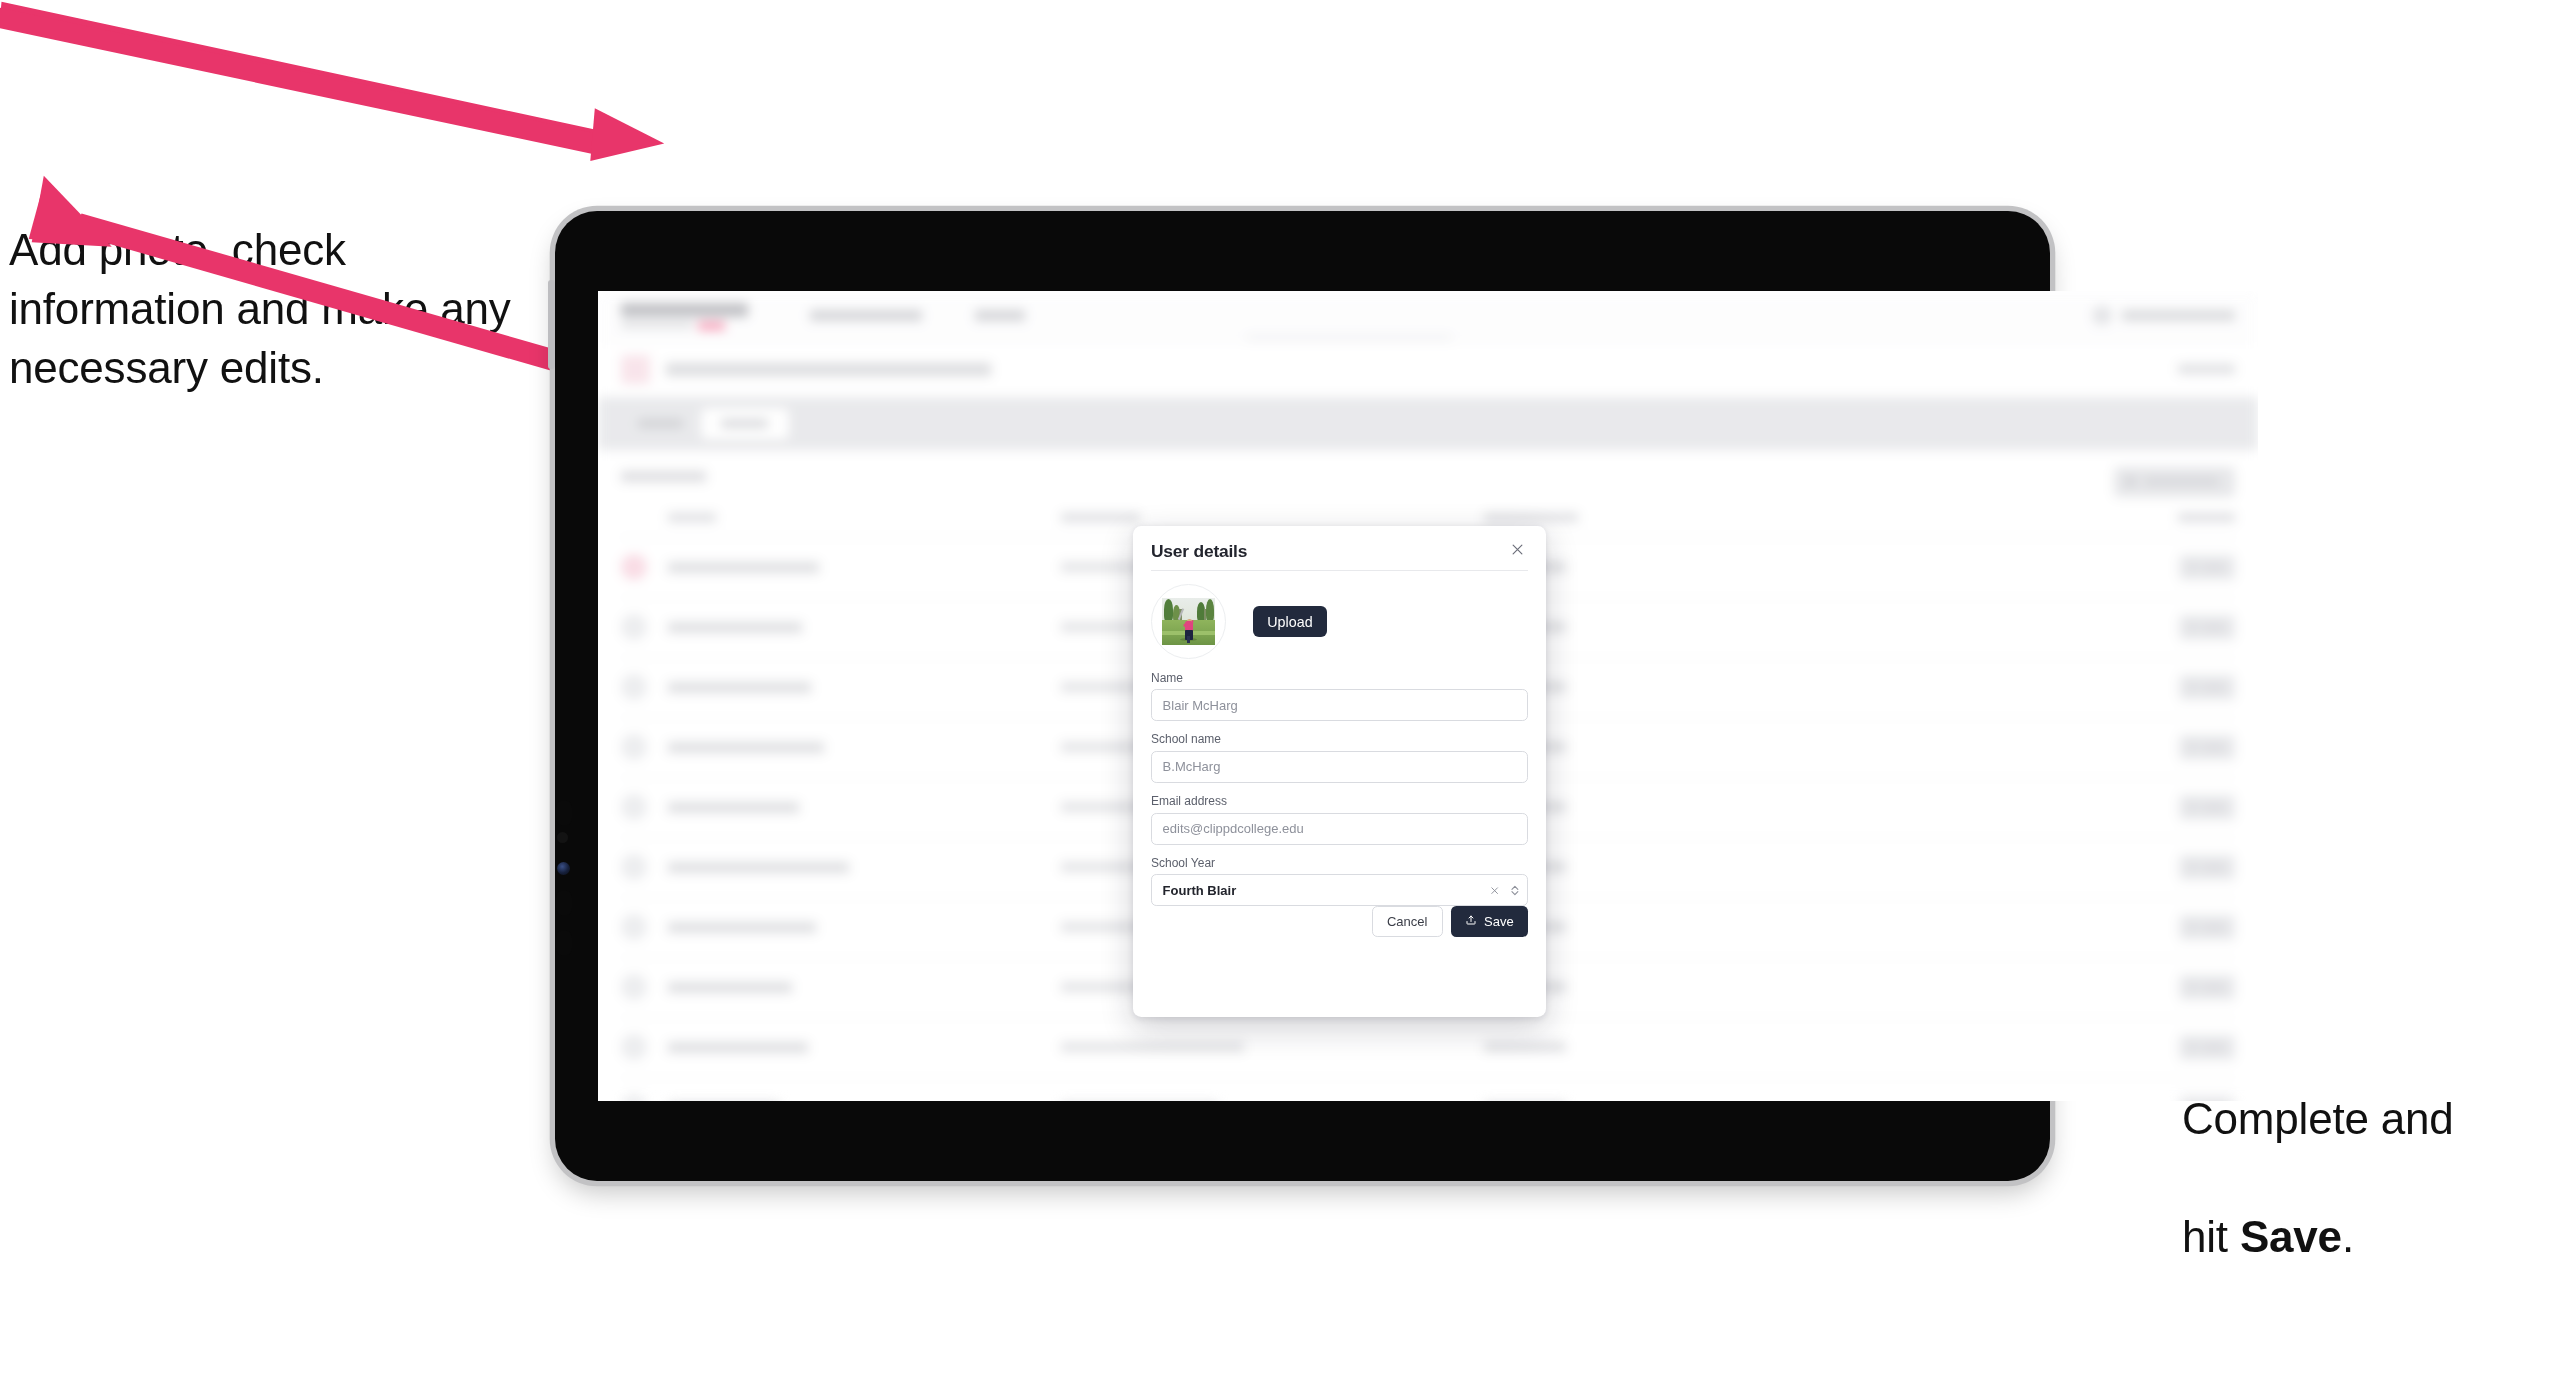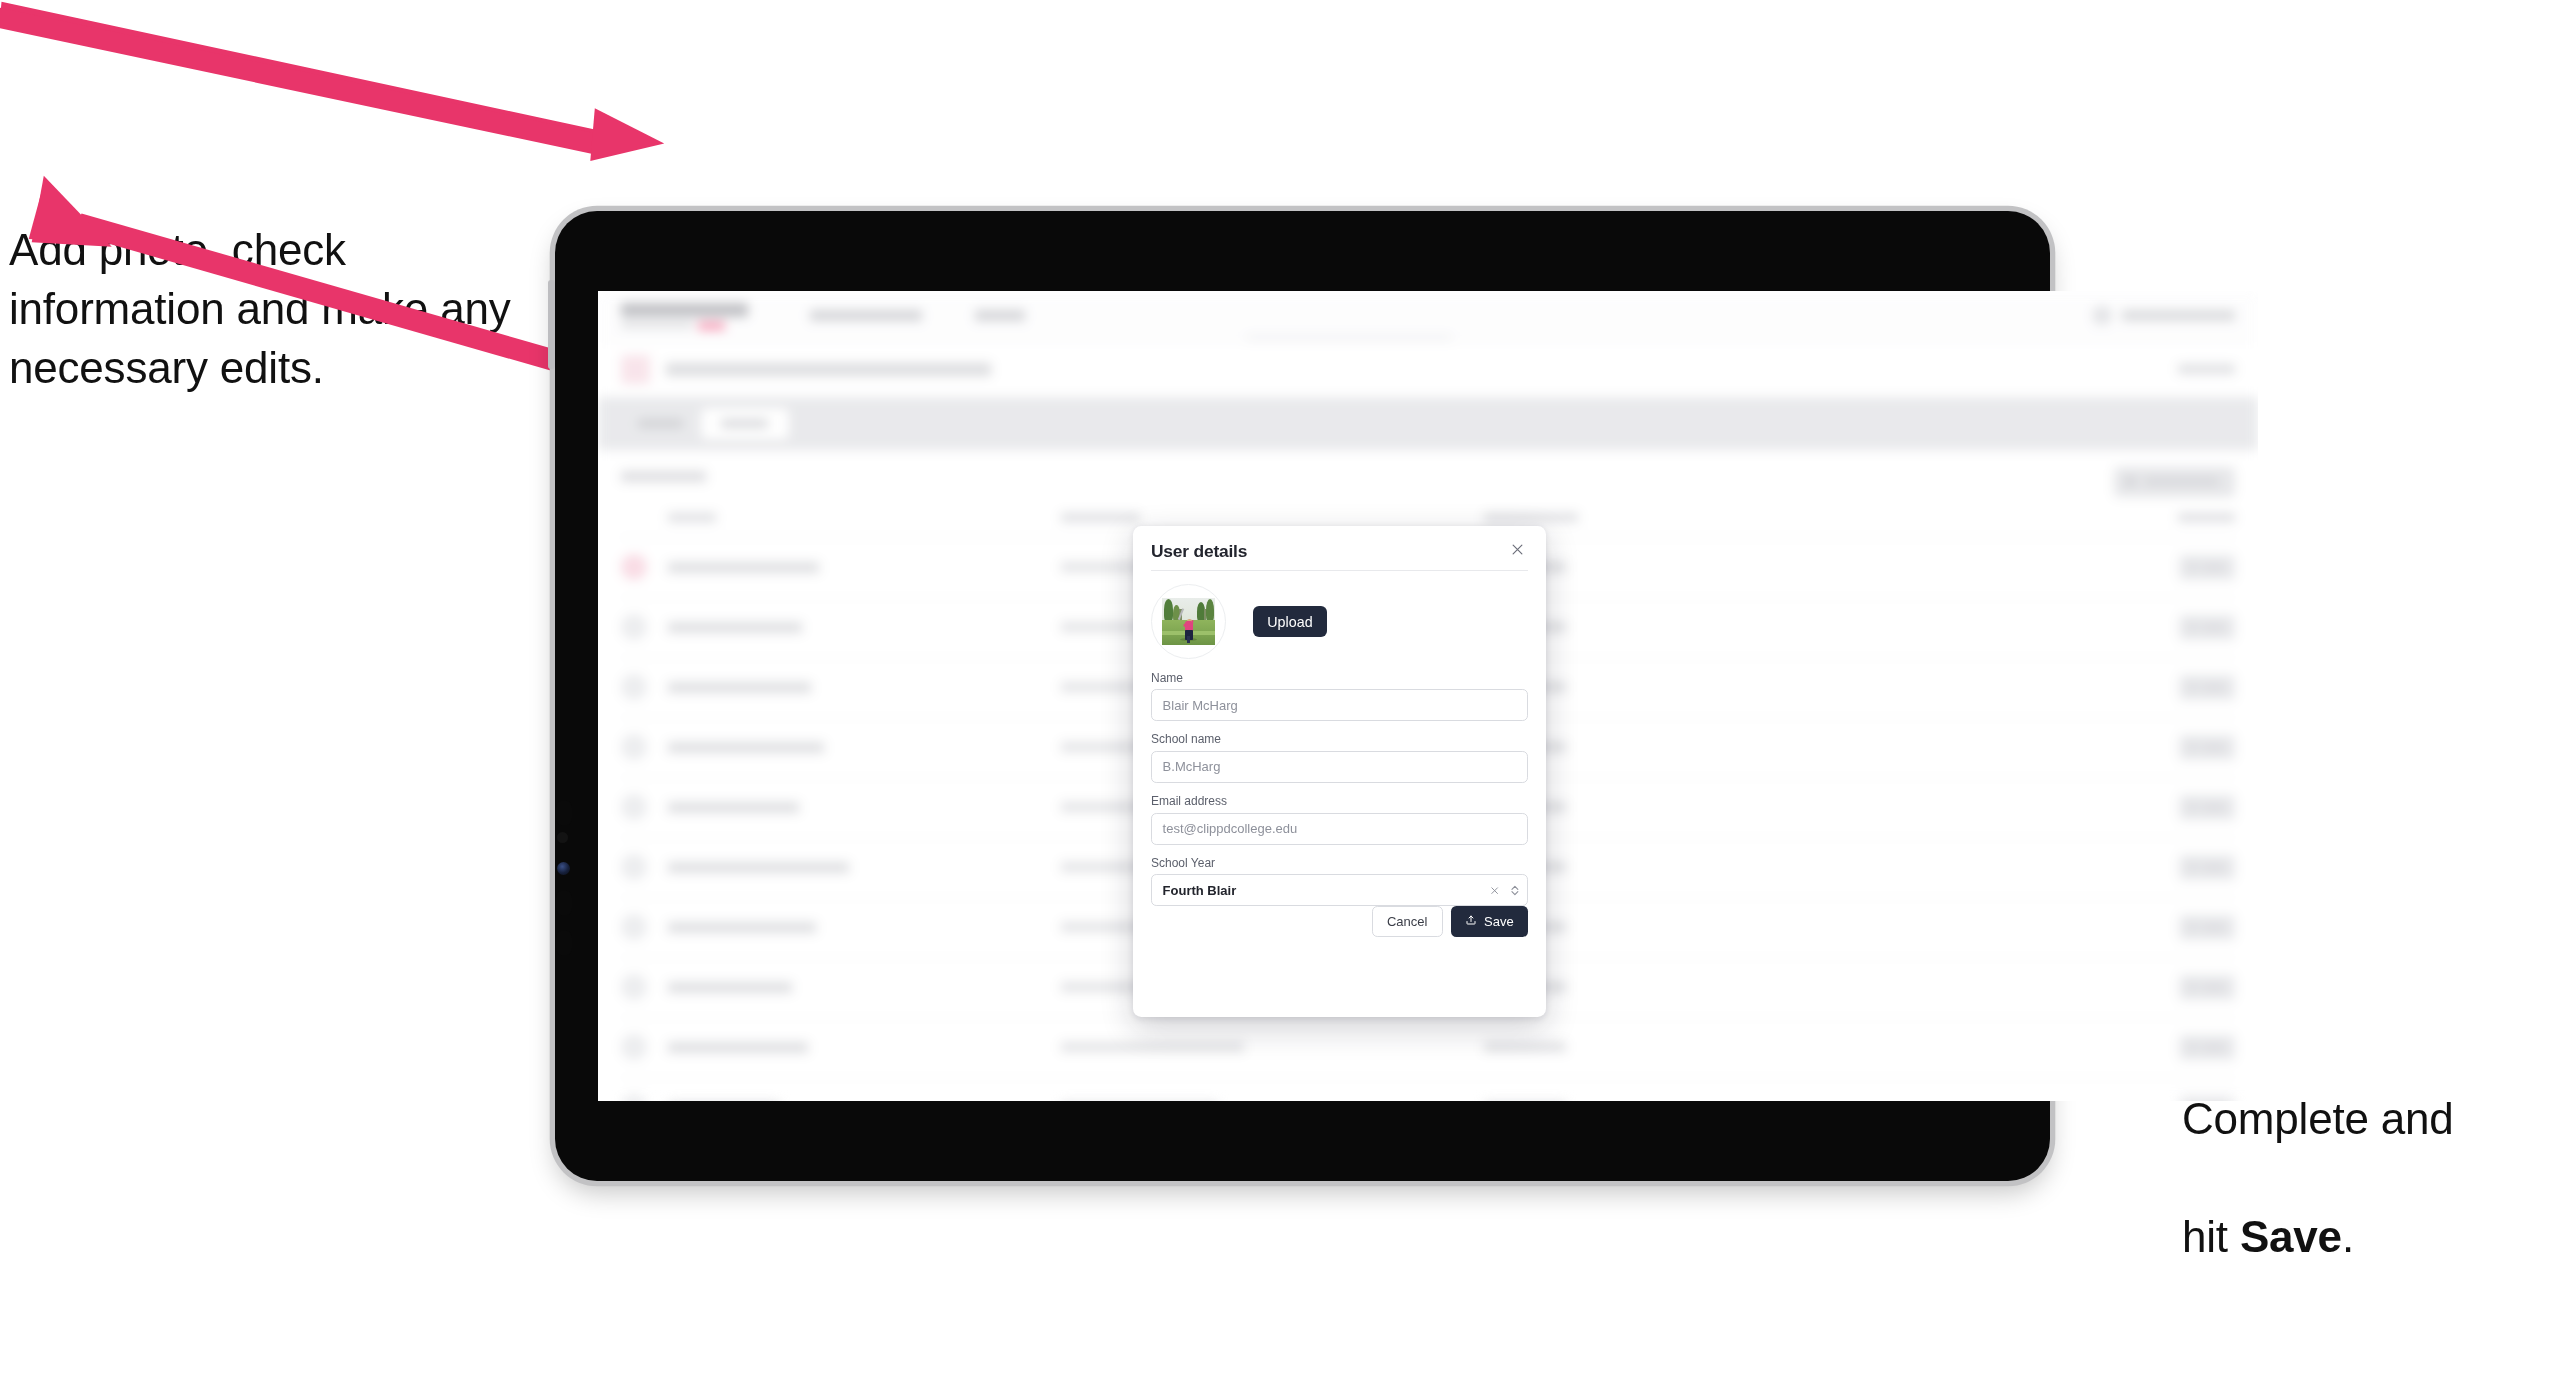--- a/index.html
+++ b/index.html
@@ -548,7 +548,7 @@
 
         <div class="field">
           <div class="field-label">Email address</div>
-          <div class="field-input">test@clippdcollege.edu</div>
+          <div class="field-input">edits@clippdcollege.edu</div>
         </div>
 
         <div class="field">

